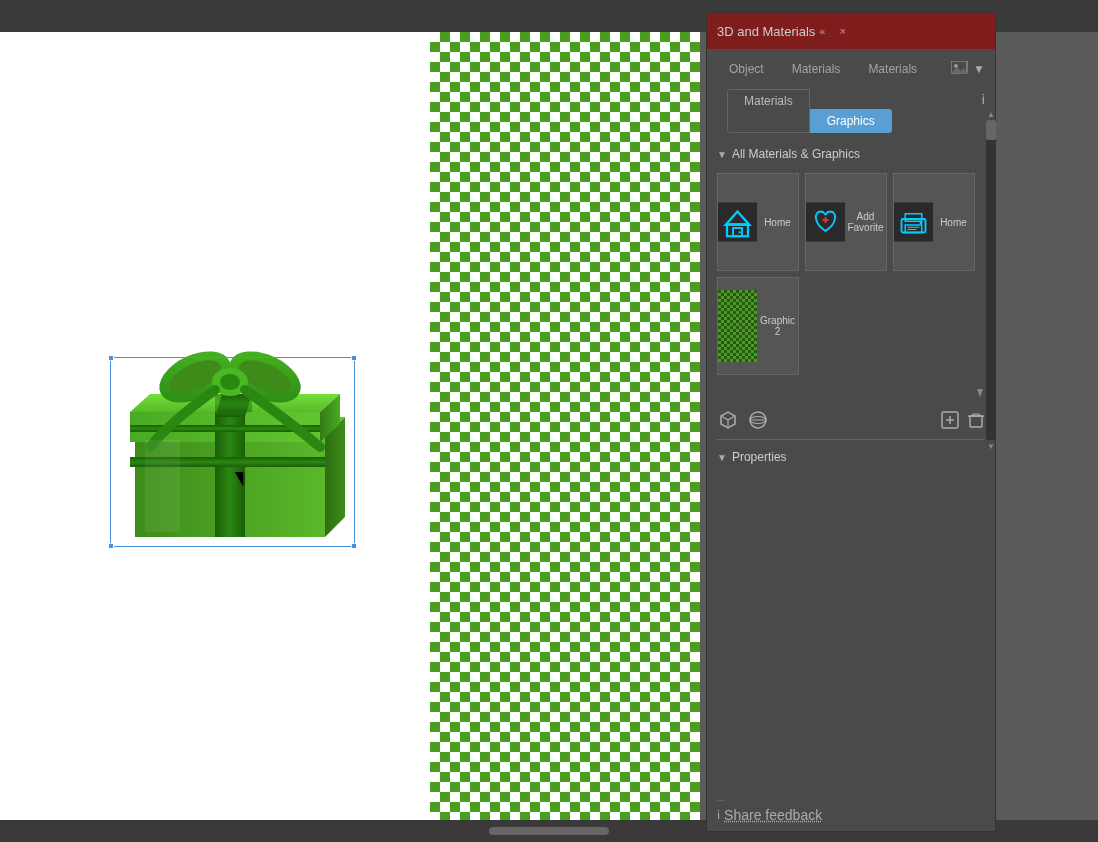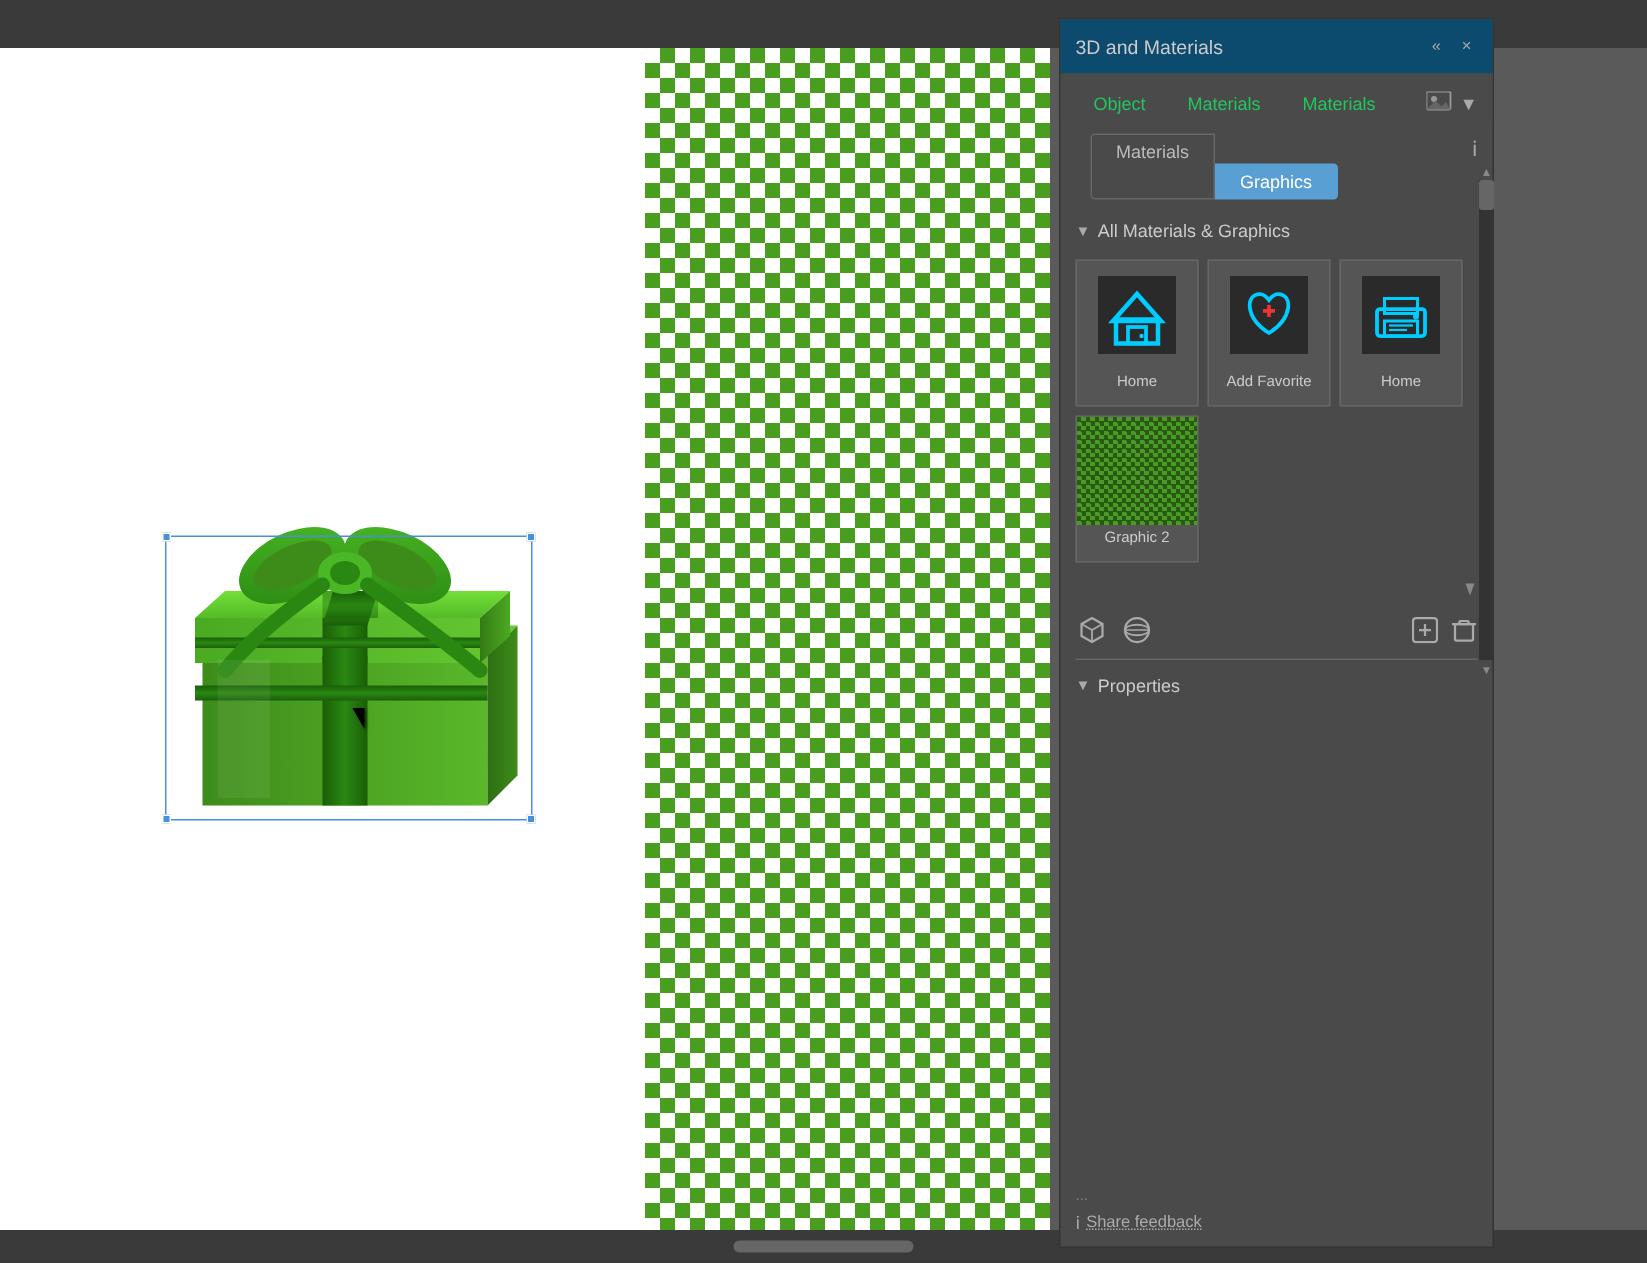--- a/index.html
+++ b/index.html
@@ -166,8 +166,8 @@
     .panel-titlebar {
       display: flex;
       align-items: center;
-      justify-content: space-between;
-      background: #0c4a6e;
+      justify-content: flex-start;
+      background: #7f1d1d;
       padding: 6px 10px;
       height: 36px;
       flex-shrink: 0;

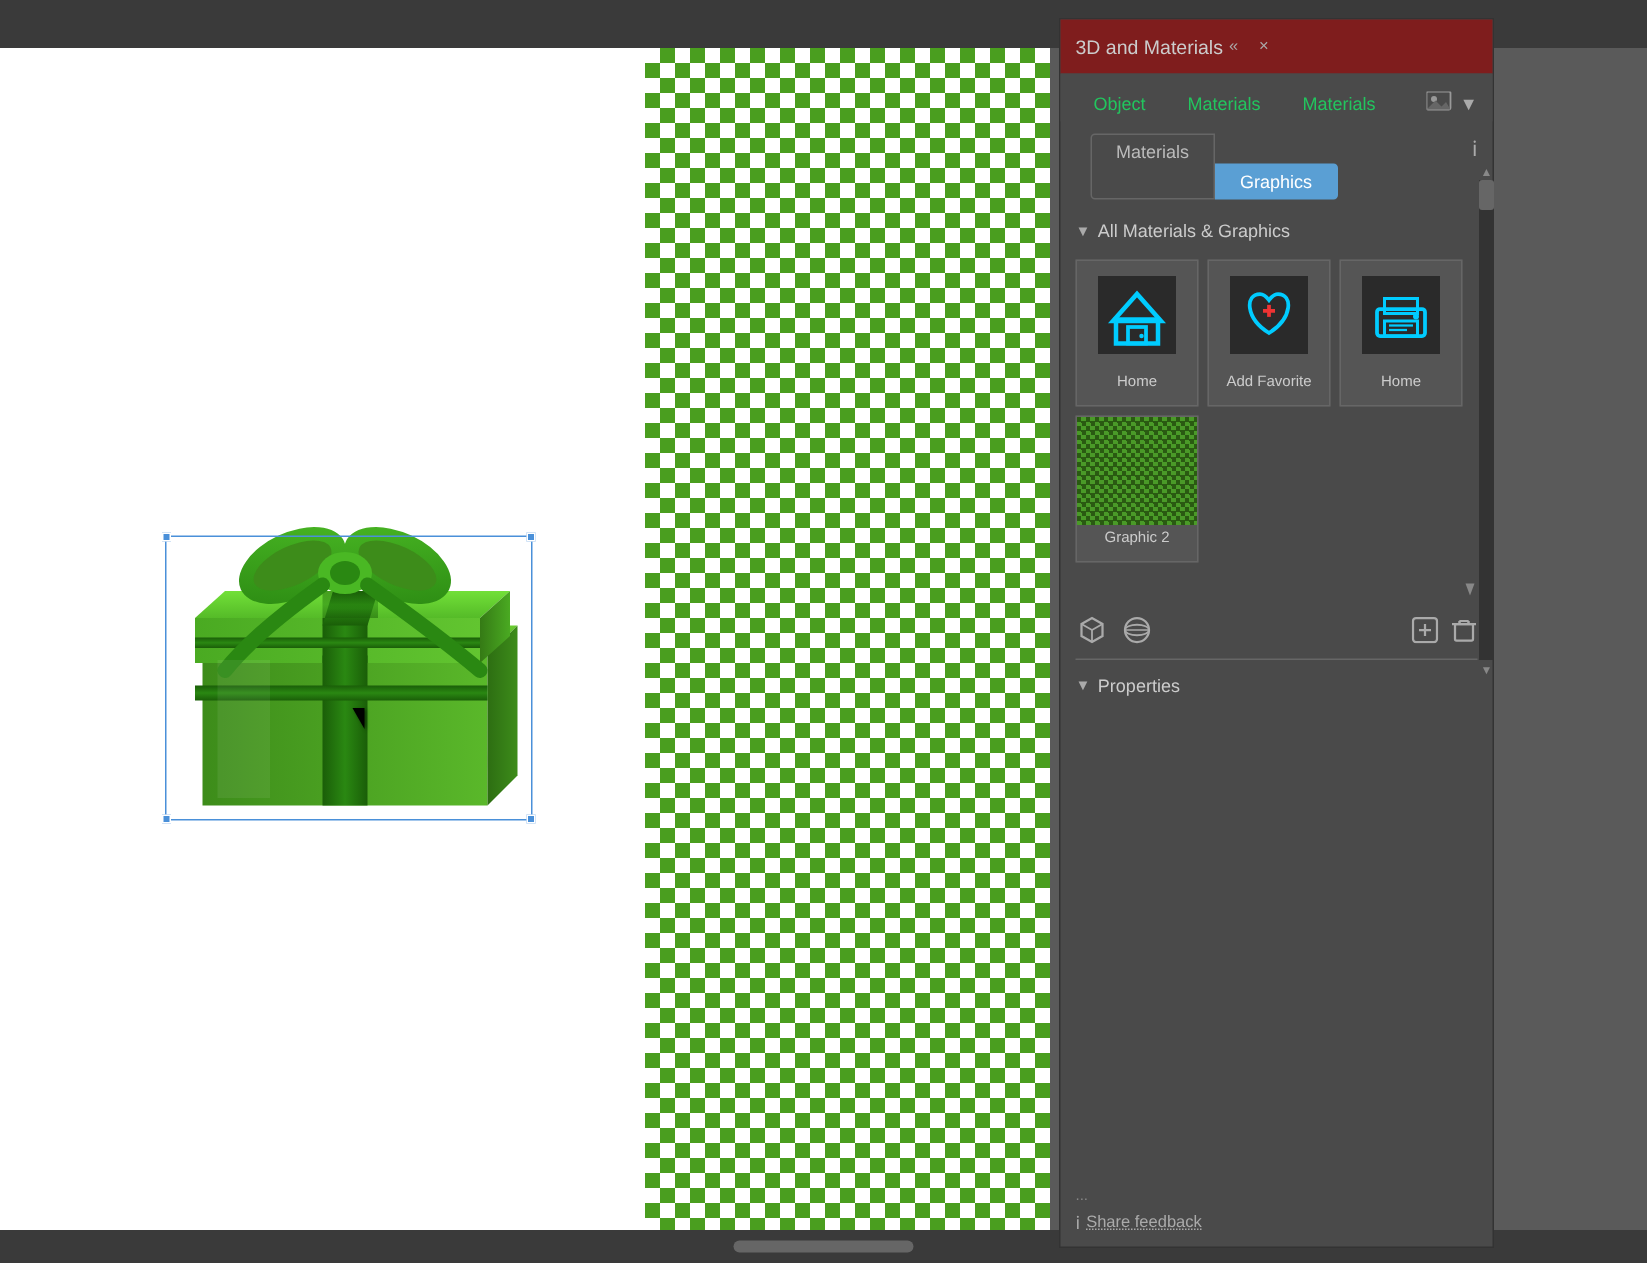--- a/index.html
+++ b/index.html
@@ -202,7 +202,7 @@
     }
 
     .panel-tab {
-      color: #22c55e;
+      color: #a3a3a3;
       font-size: 12px;
       padding: 5px 12px;
       cursor: pointer;

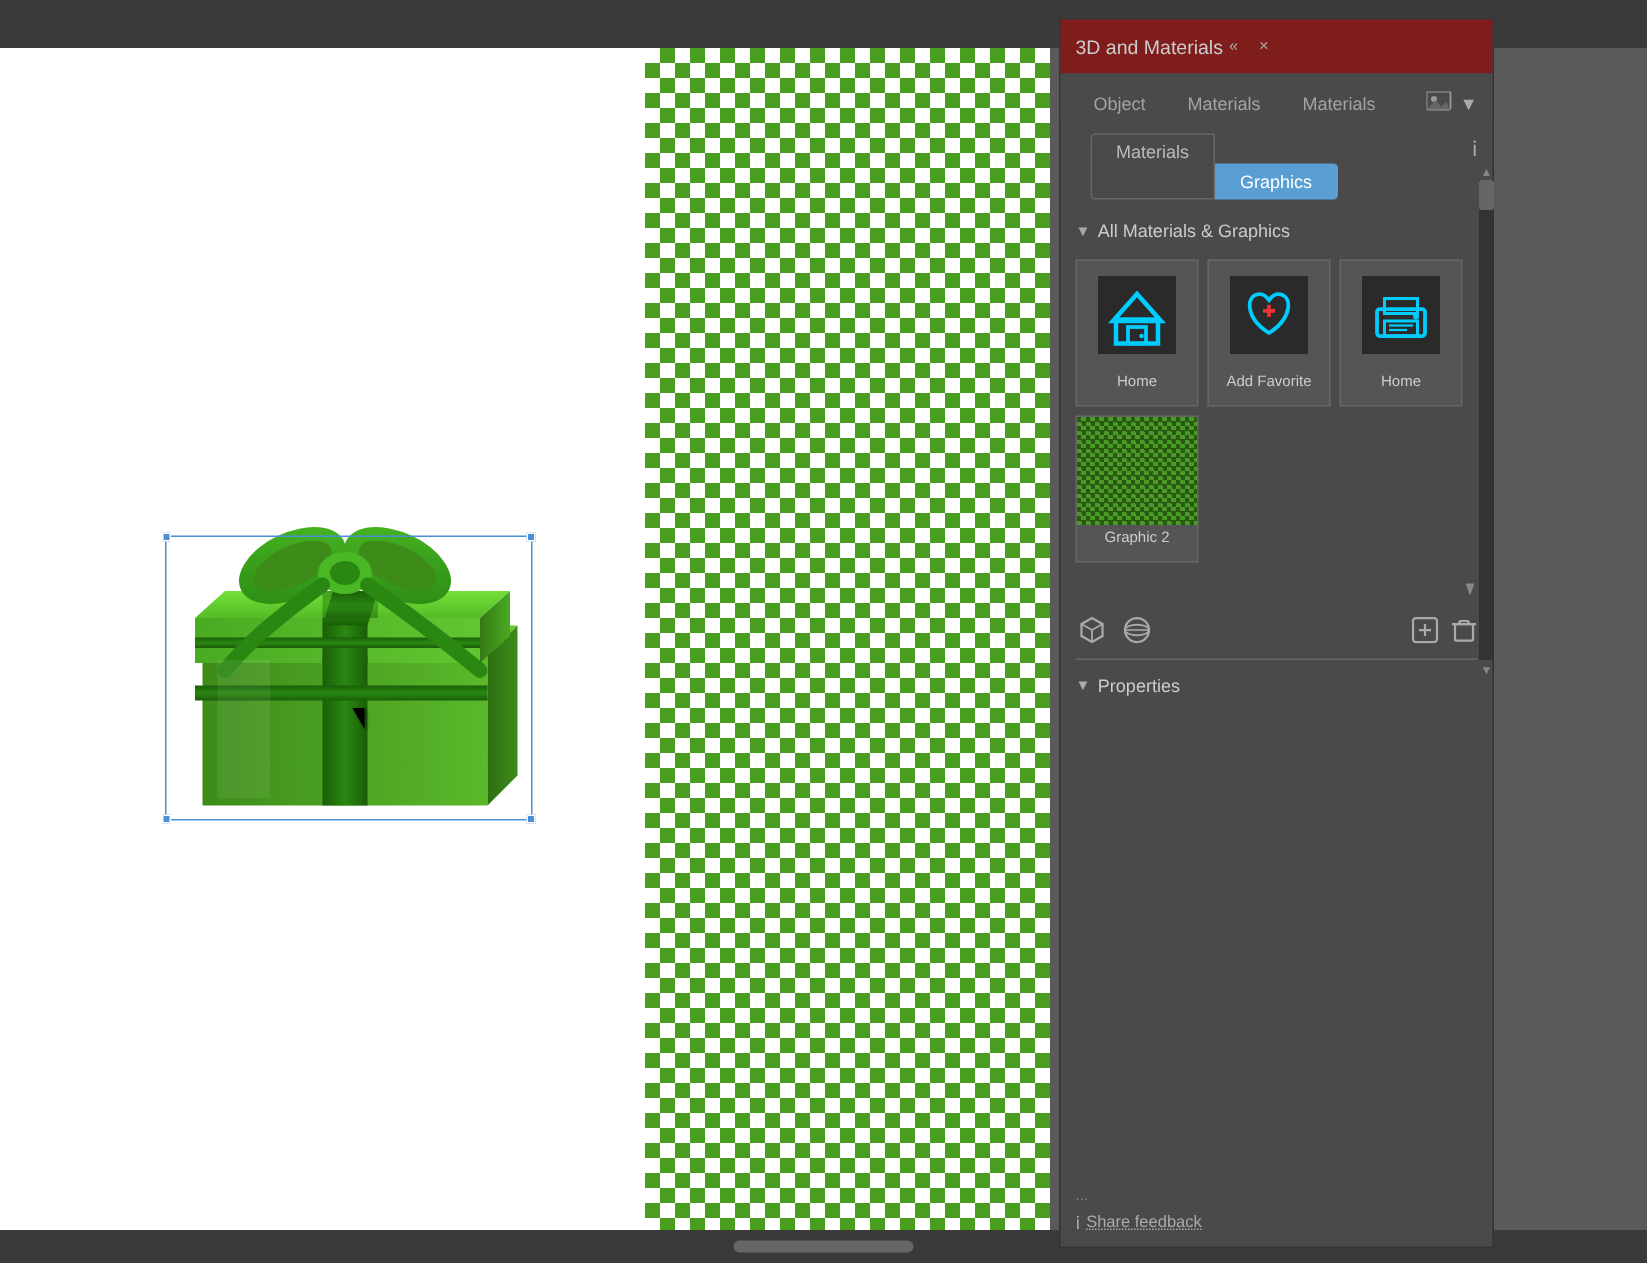--- a/index.html
+++ b/index.html
@@ -271,7 +271,7 @@
       border: 1px solid #666;
       cursor: pointer;
       display: flex;
-      flex-direction: column;
+      flex-direction: row;
       align-items: center;
       overflow: hidden;
     }

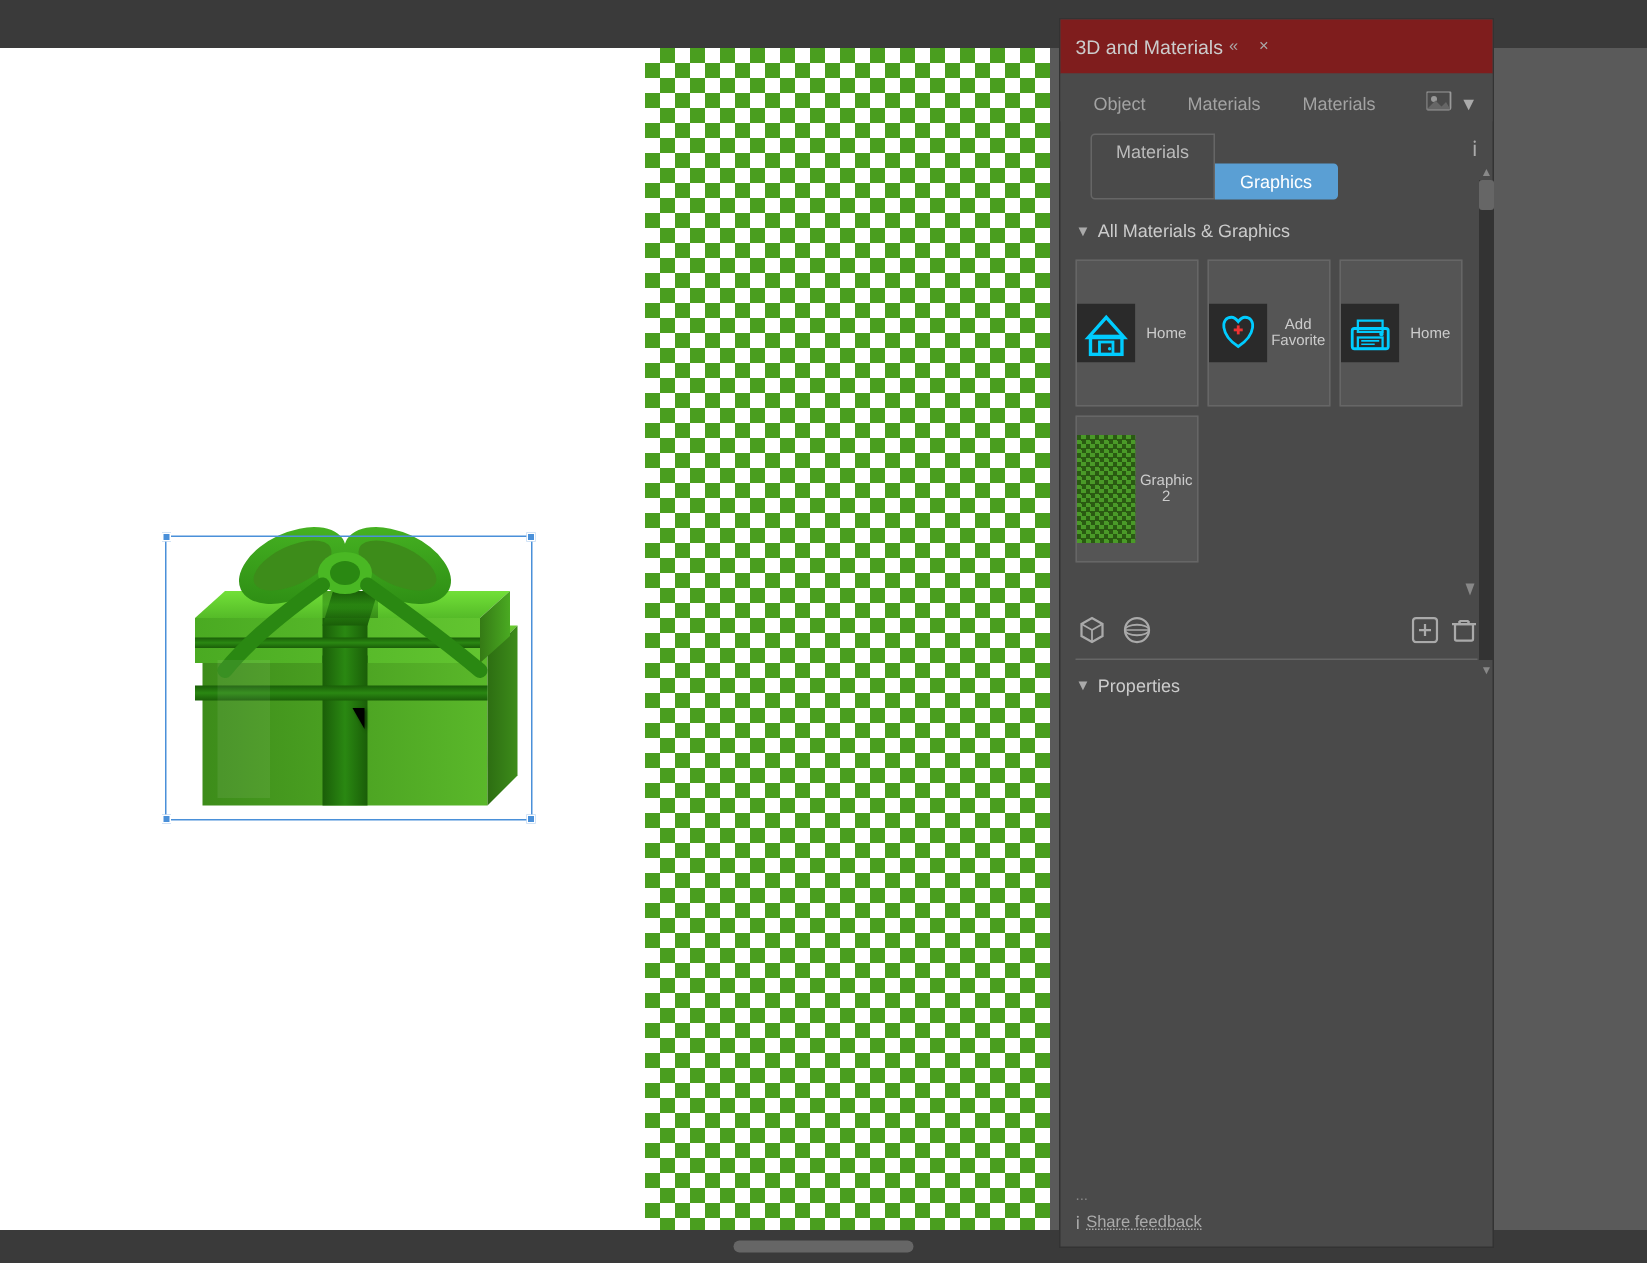--- a/index.html
+++ b/index.html
@@ -345,7 +345,7 @@
     }
     .share-feedback-text {
       color: #aaaaaa;
-      font-size: 11px;
+      font-size: 14px;
       text-decoration: underline;
       text-decoration-style: dotted;
     }

